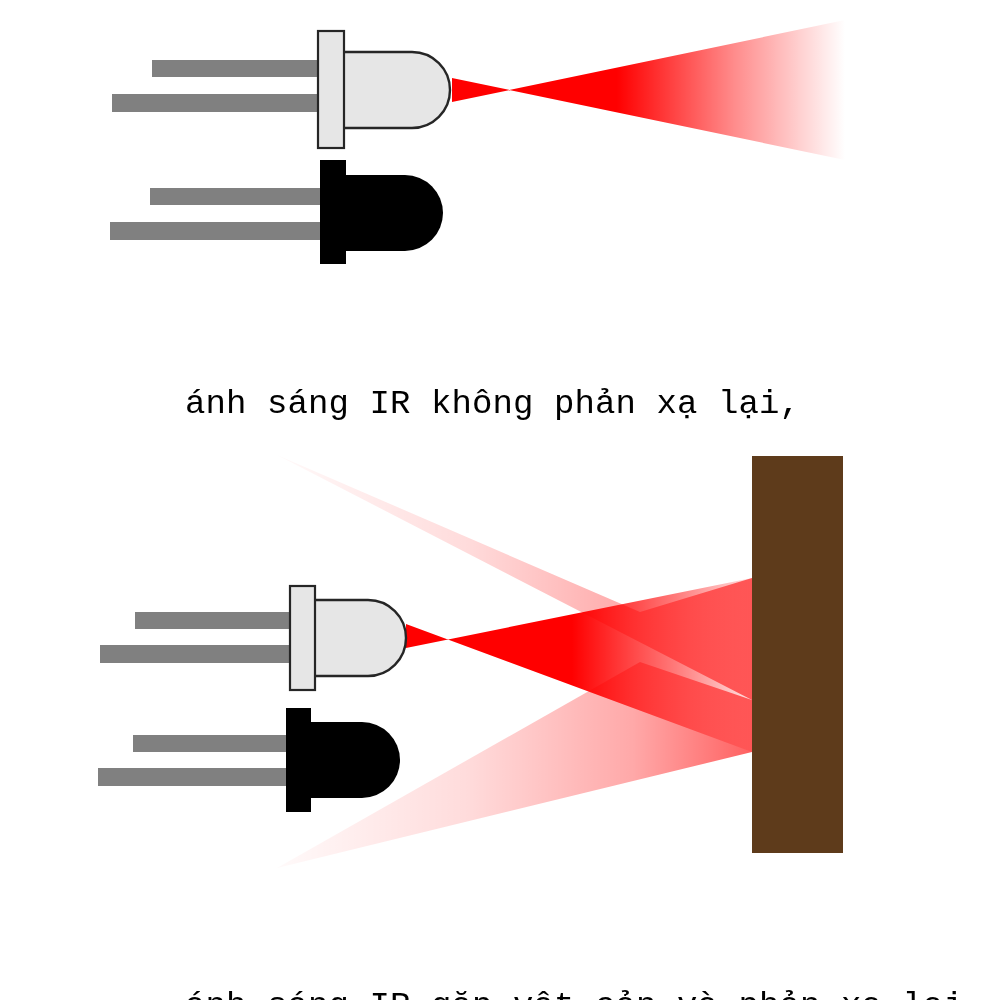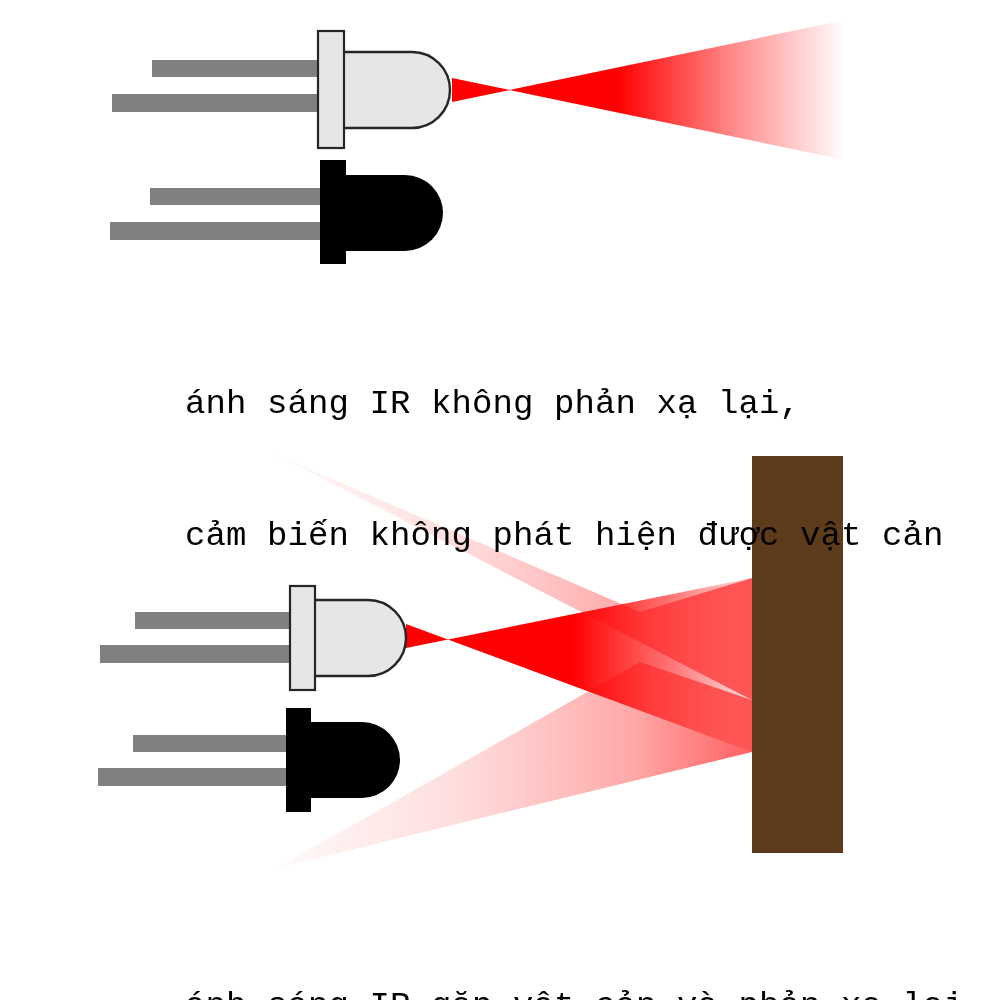--- a/index.html
+++ b/index.html
@@ -119,7 +119,6 @@
 
   <div id="caption-top" class="caption">
     <span class="caption-line">ánh sáng IR không phản xạ lại,</span>
-    <span class="caption-line">cảm biến không phát hiện được vật cản</span>
   </div>
 
   <div id="caption-bottom" class="caption">

